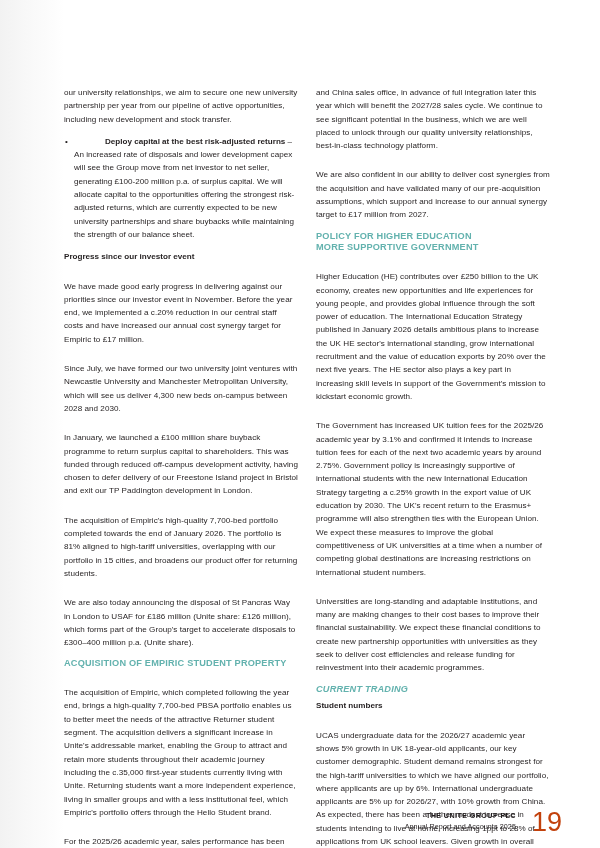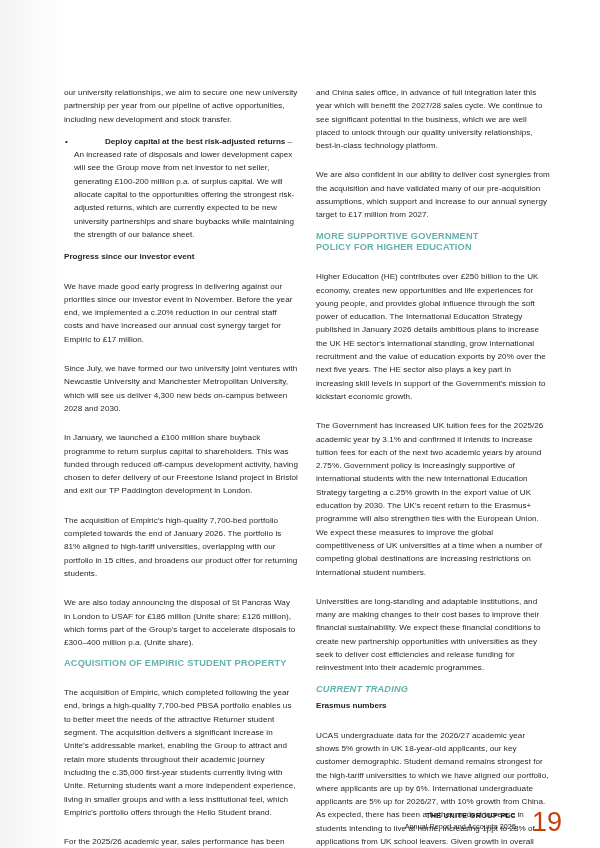--- a/index.html
+++ b/index.html
@@ -172,8 +172,8 @@
       <p>We are also confident in our ability to deliver cost synergies from the acquisition and have validated many of our pre-acquisition assumptions, which support and increase to our annual synergy target to £17 million from 2027.</p>
 
       <div class="section-head">
+        <div>POLICY FOR HIGHER EDUCATION</div>
         <div>MORE SUPPORTIVE GOVERNMENT</div>
-        <div>POLICY FOR HIGHER EDUCATION</div>
       </div>
 
       <p>Higher Education (HE) contributes over £250 billion to the UK economy, creates new opportunities and life experiences for young people, and provides global influence through the soft power of education. The International Education Strategy published in January 2026 details ambitious plans to increase the UK HE sector's international standing, grow international recruitment and the value of education exports by 20% over the next five years. The HE sector also plays a key part in increasing skill levels in support of the Government's mission to kickstart economic growth.</p>

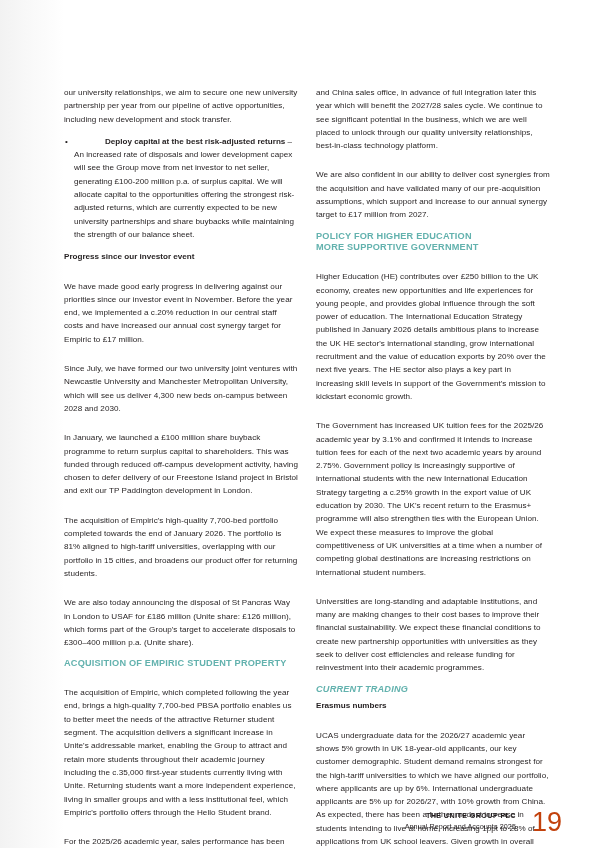--- a/index.html
+++ b/index.html
@@ -182,7 +182,7 @@
 
       <div class="section-head tight-top">CURRENT TRADING</div>
 
-      <div class="sub-head">Erasmus numbers</div>
+      <div class="sub-head">Student numbers</div>
 
       <p>UCAS undergraduate data for the 2026/27 academic year shows 5% growth in UK 18-year-old applicants, our key customer demographic. Student demand remains strongest for the high-tariff universities to which we have aligned our portfolio, where applicants are up by 6%. International undergraduate applicants are 5% up for 2026/27, with 10% growth from China. As expected, there has been a further modest increase in students intending to live at home, increasing 1ppt to 28% of applications from UK school leavers. Given growth in overall applications, we expect c.3% growth in the undergraduate intake living away from home this September.</p>
 

